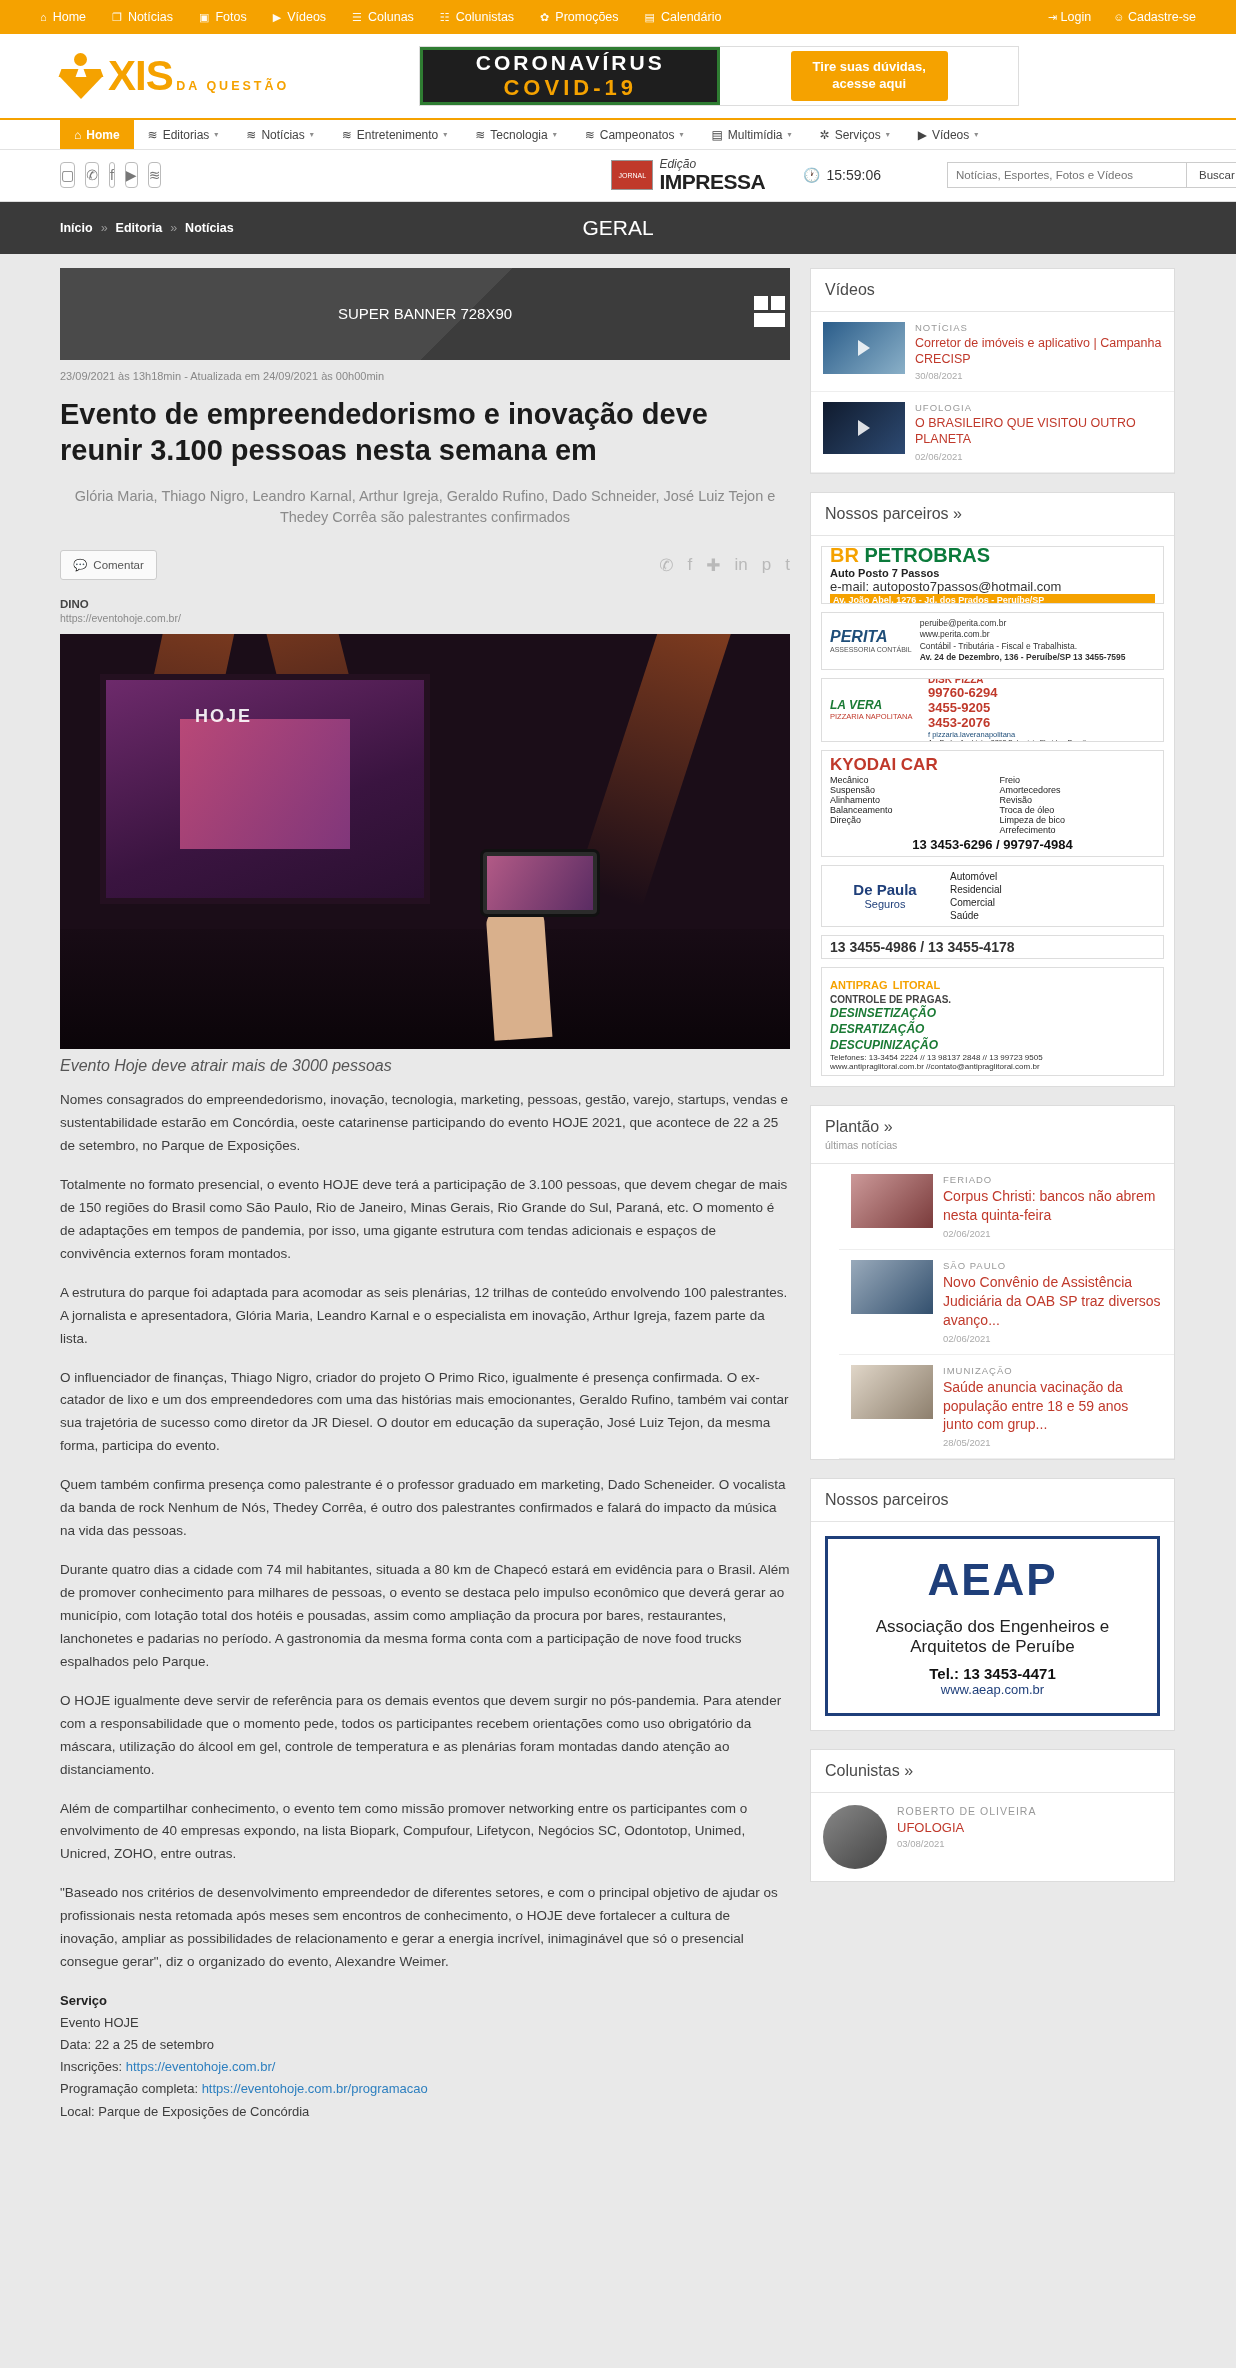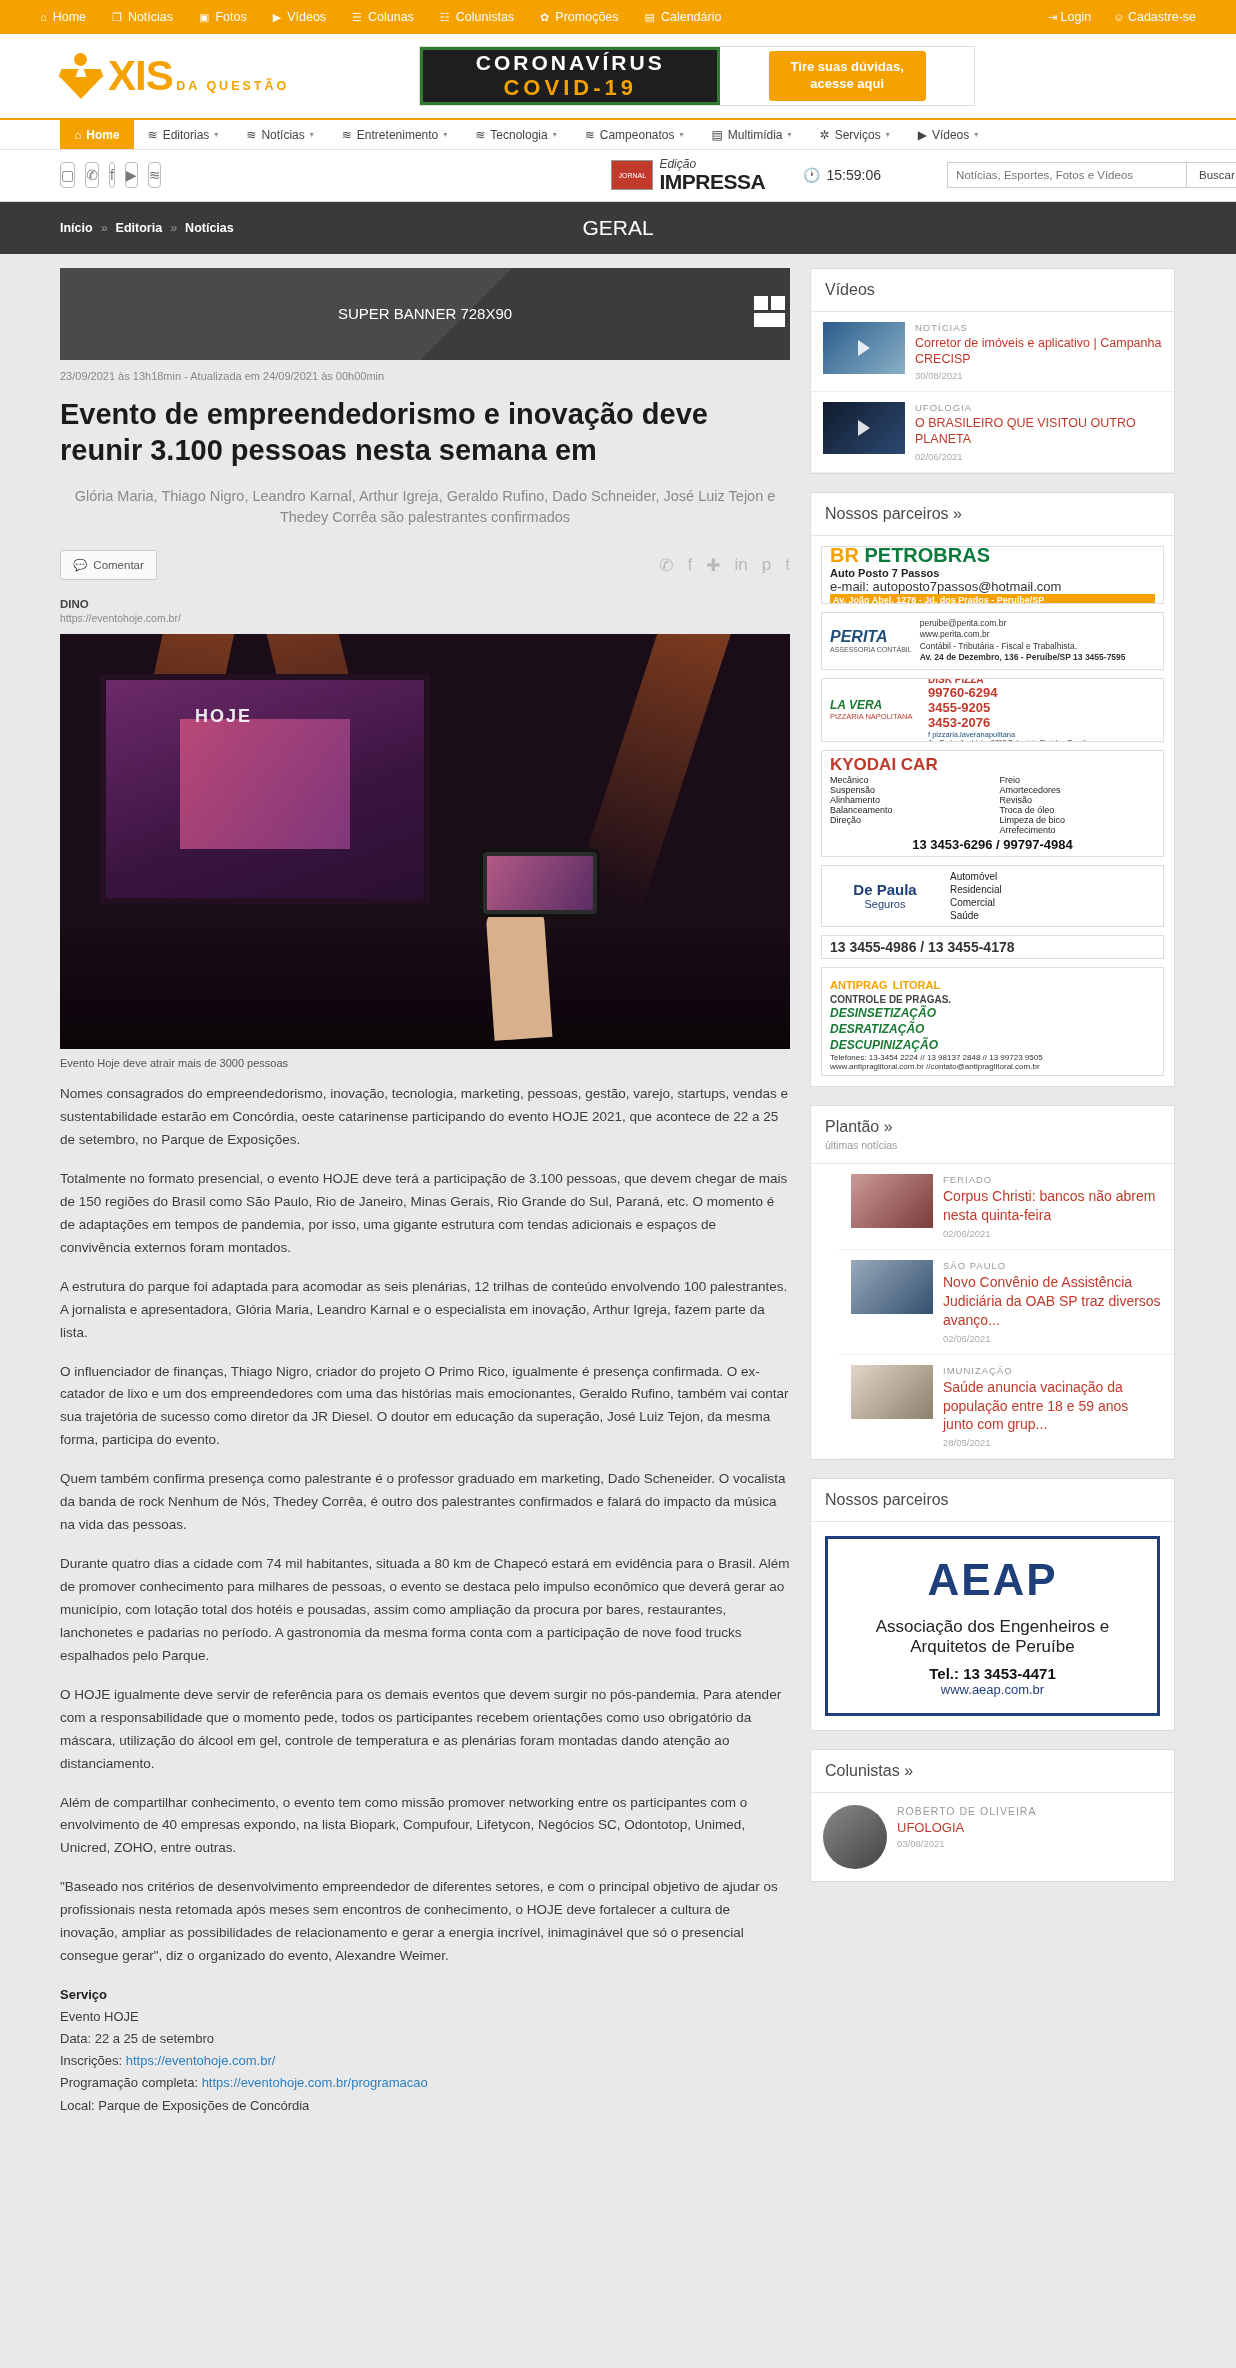--- a/index.html
+++ b/index.html
@@ -62,7 +62,7 @@
 
   .covid-banner {
     margin-left: 130px;
-    width: 556px; height: 60px;
+    width: 600px; height: 60px;
     background: #fff;
     border: 1px solid #ddd;
     display: flex;

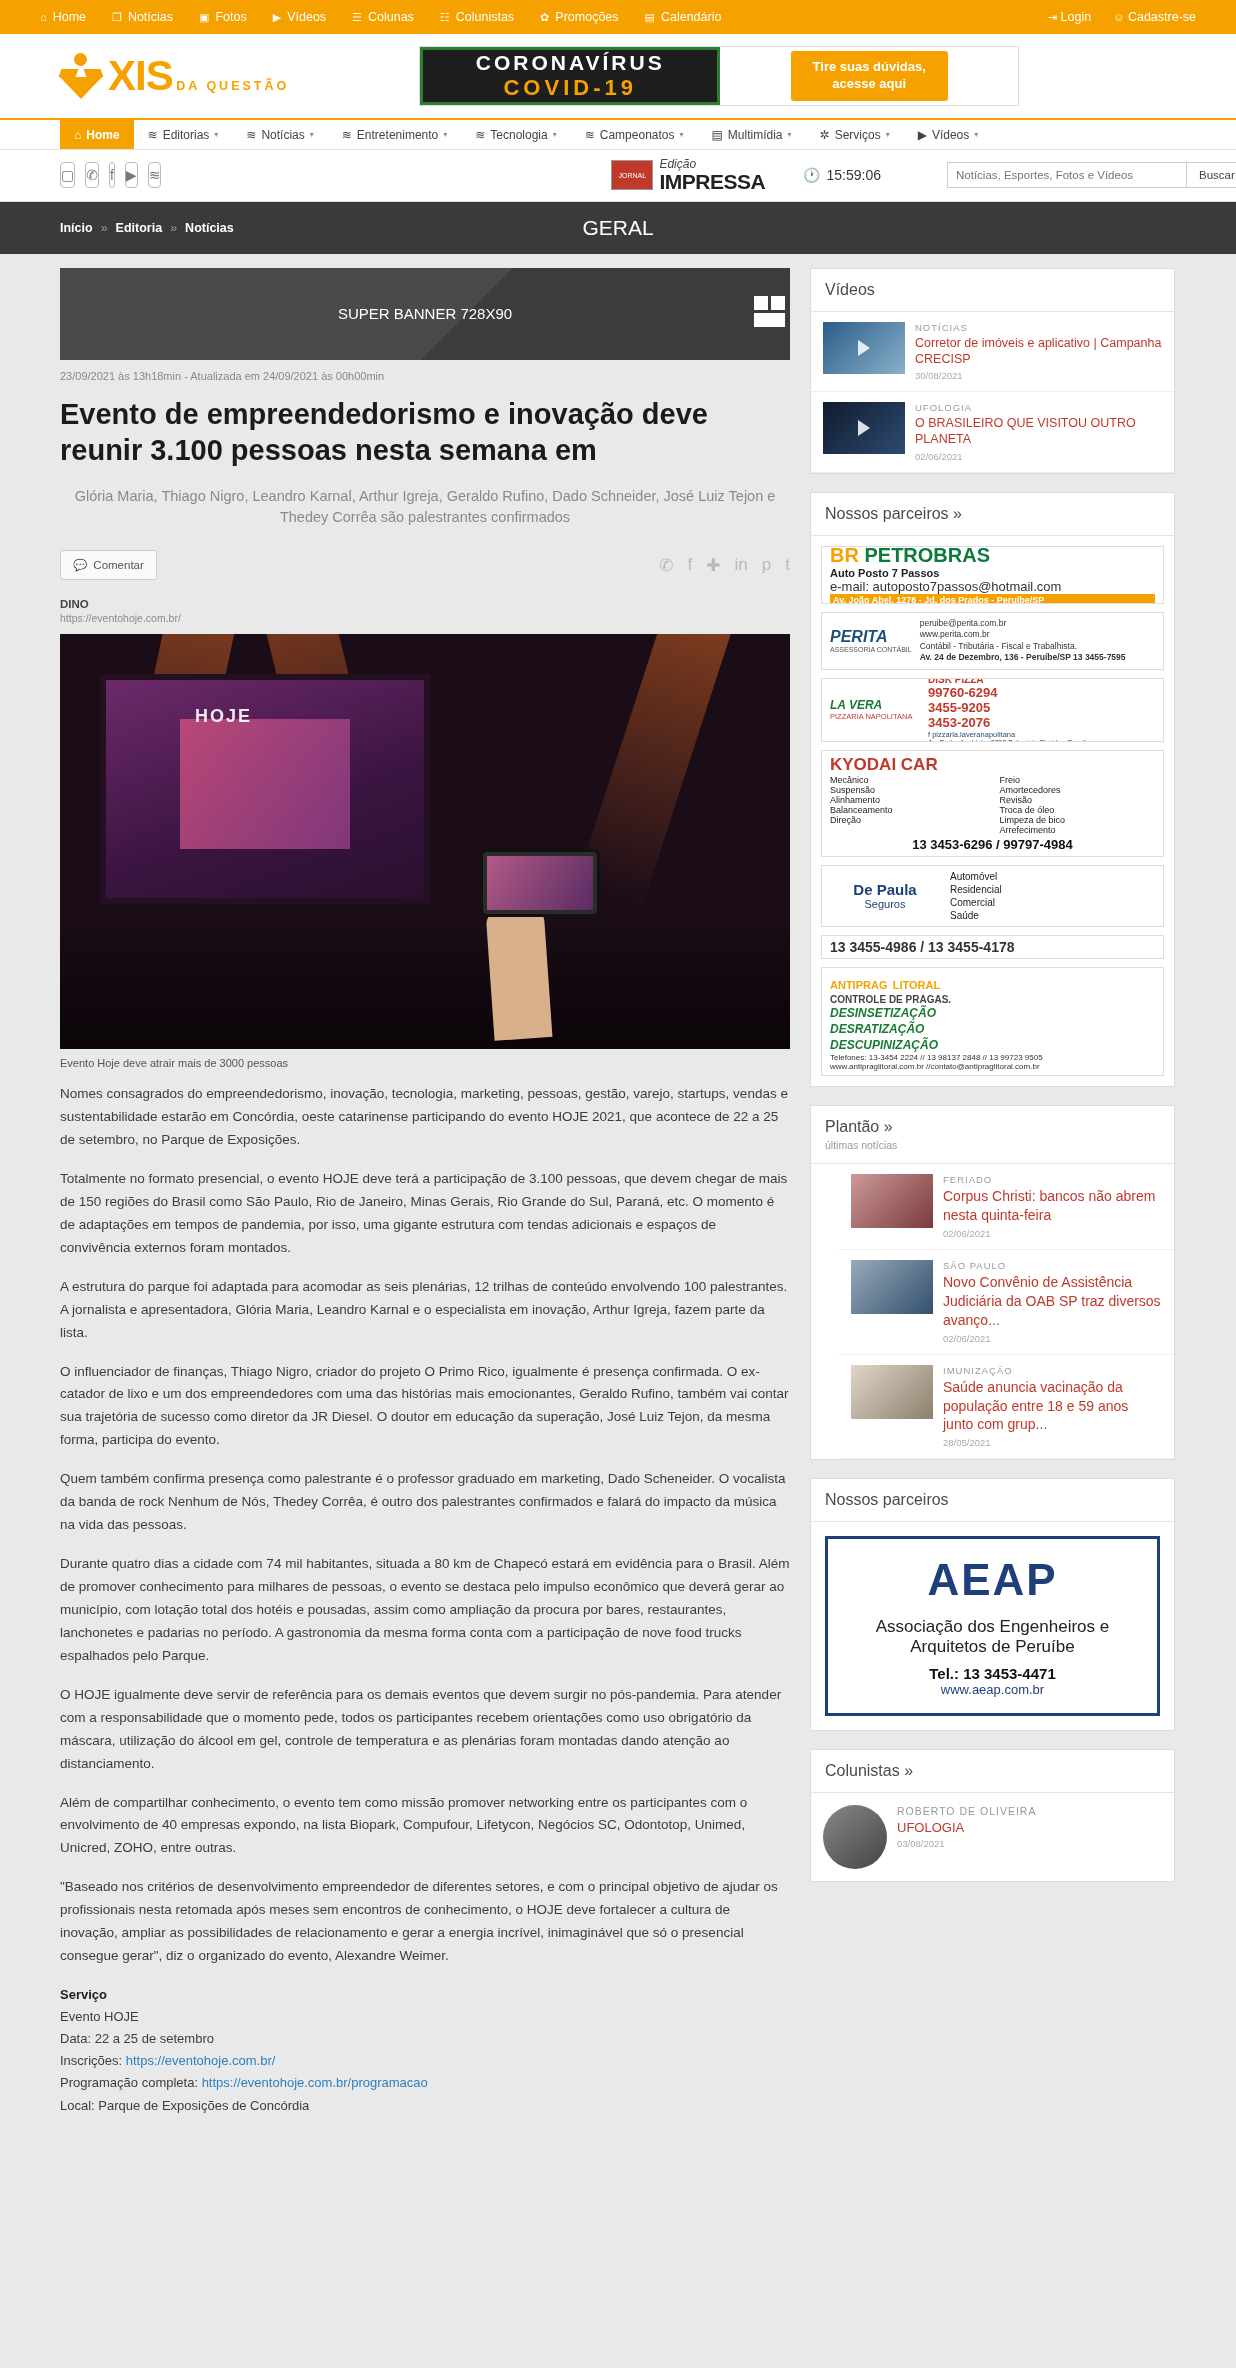--- a/index.html
+++ b/index.html
@@ -224,7 +224,7 @@
     position:absolute; left: 135px; top: 72px; color:#fff; font-size: 18px;
     font-weight:bold; letter-spacing:2px; opacity:.9;
   }
-  .caption { font-size: 11px; color:#555; padding: 8px 0 14px; }
+  .caption { font-size: 16px; color:#555; font-style: italic; padding: 8px 0 14px; }
 
   .body p { font-size: 13.5px; line-height: 1.7; color:#3d3d3d; margin: 0 0 16px; }
   .servico { font-size: 13px; line-height:1.7; color:#3d3d3d; }

